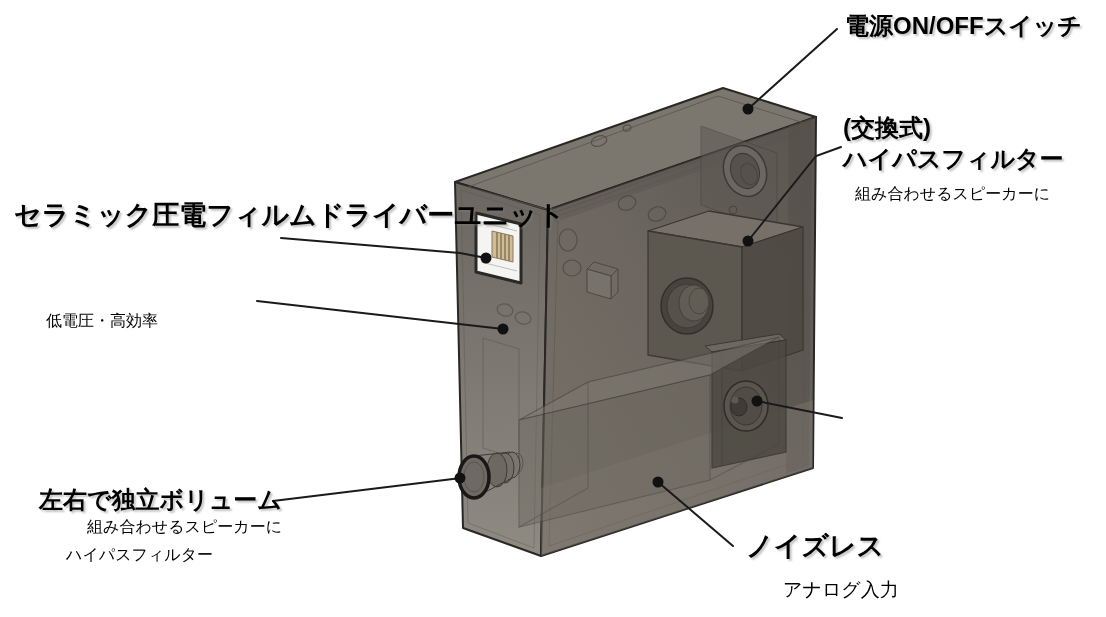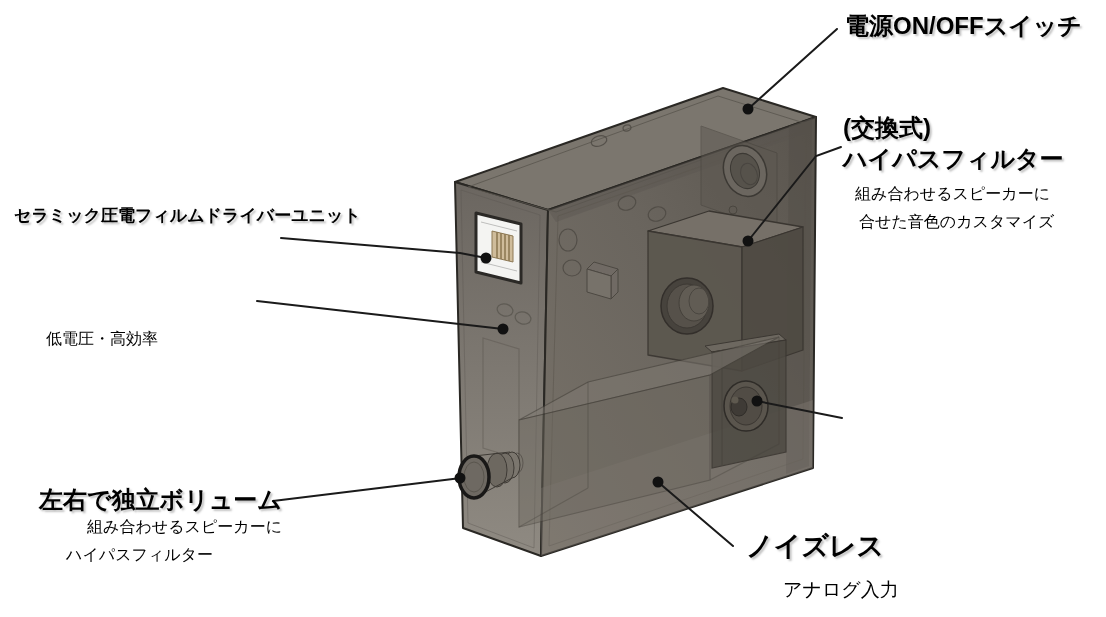--- a/index.html
+++ b/index.html
@@ -177,7 +177,7 @@
   <div class="callout sub" style="left:859px;top:212px;">合せた音色のカスタマイズ</div>
 
   <div class="callout" style="left:14px;top:200px;">
-    <div class="head" style="font-size:17px;">セラミック圧電フィルムドライバーユニット</div>
+    <div class="head" style="font-size:27px;">セラミック圧電フィルムドライバーユニット</div>
   </div>
 
   <div class="callout sub" style="left:46px;top:329px;">低電圧・高効率</div>

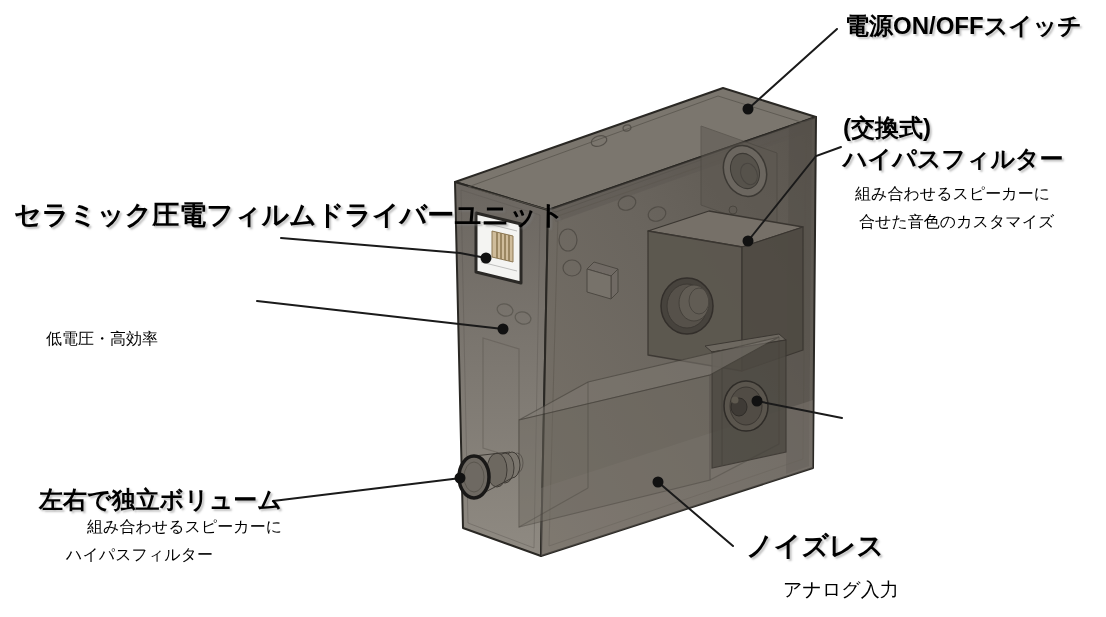--- a/index.html
+++ b/index.html
@@ -174,7 +174,6 @@
     <div class="head">ハイパスフィルター</div>
   </div>
   <div class="callout sub" style="left:855px;top:184px;">組み合わせるスピーカーに</div>
-  <div class="callout sub" style="left:859px;top:212px;">合せた音色のカスタマイズ</div>
 
   <div class="callout" style="left:14px;top:200px;">
     <div class="head" style="font-size:27px;">セラミック圧電フィルムドライバーユニット</div>

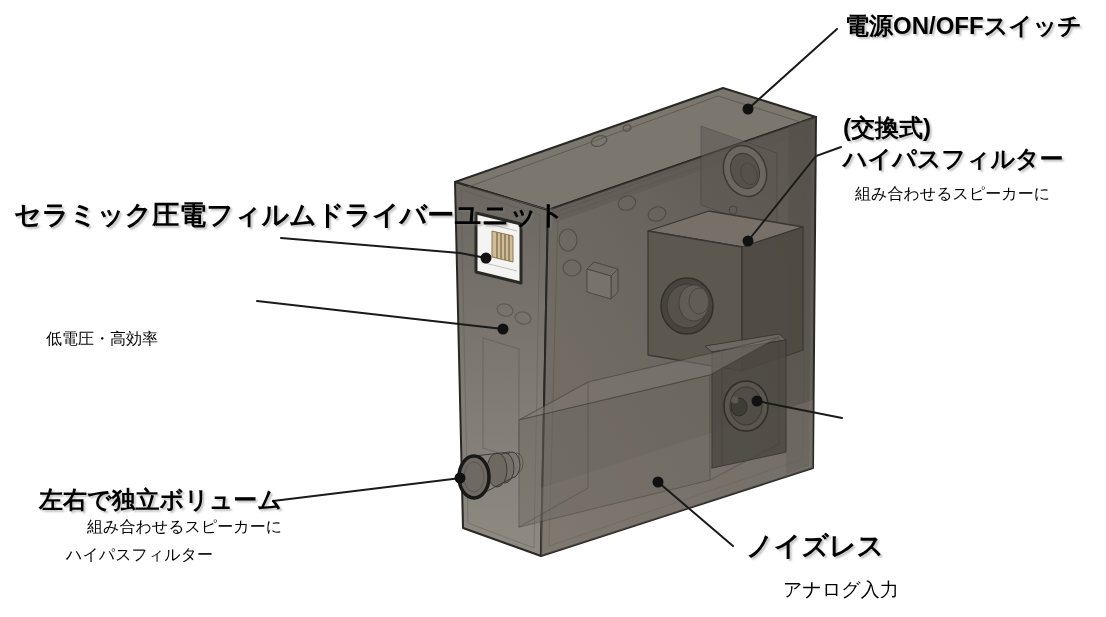--- a/index.html
+++ b/index.html
@@ -179,7 +179,7 @@
     <div class="head" style="font-size:27px;">セラミック圧電フィルムドライバーユニット</div>
   </div>
 
-  <div class="callout sub" style="left:46px;top:329px;">低電圧・高効率</div>
+  <div class="callout sub" style="left:46px;top:311px;">低電圧・高効率</div>
 
   <div class="callout" style="left:39px;top:484px;">
     <div class="head">左右で独立ボリューム</div>

